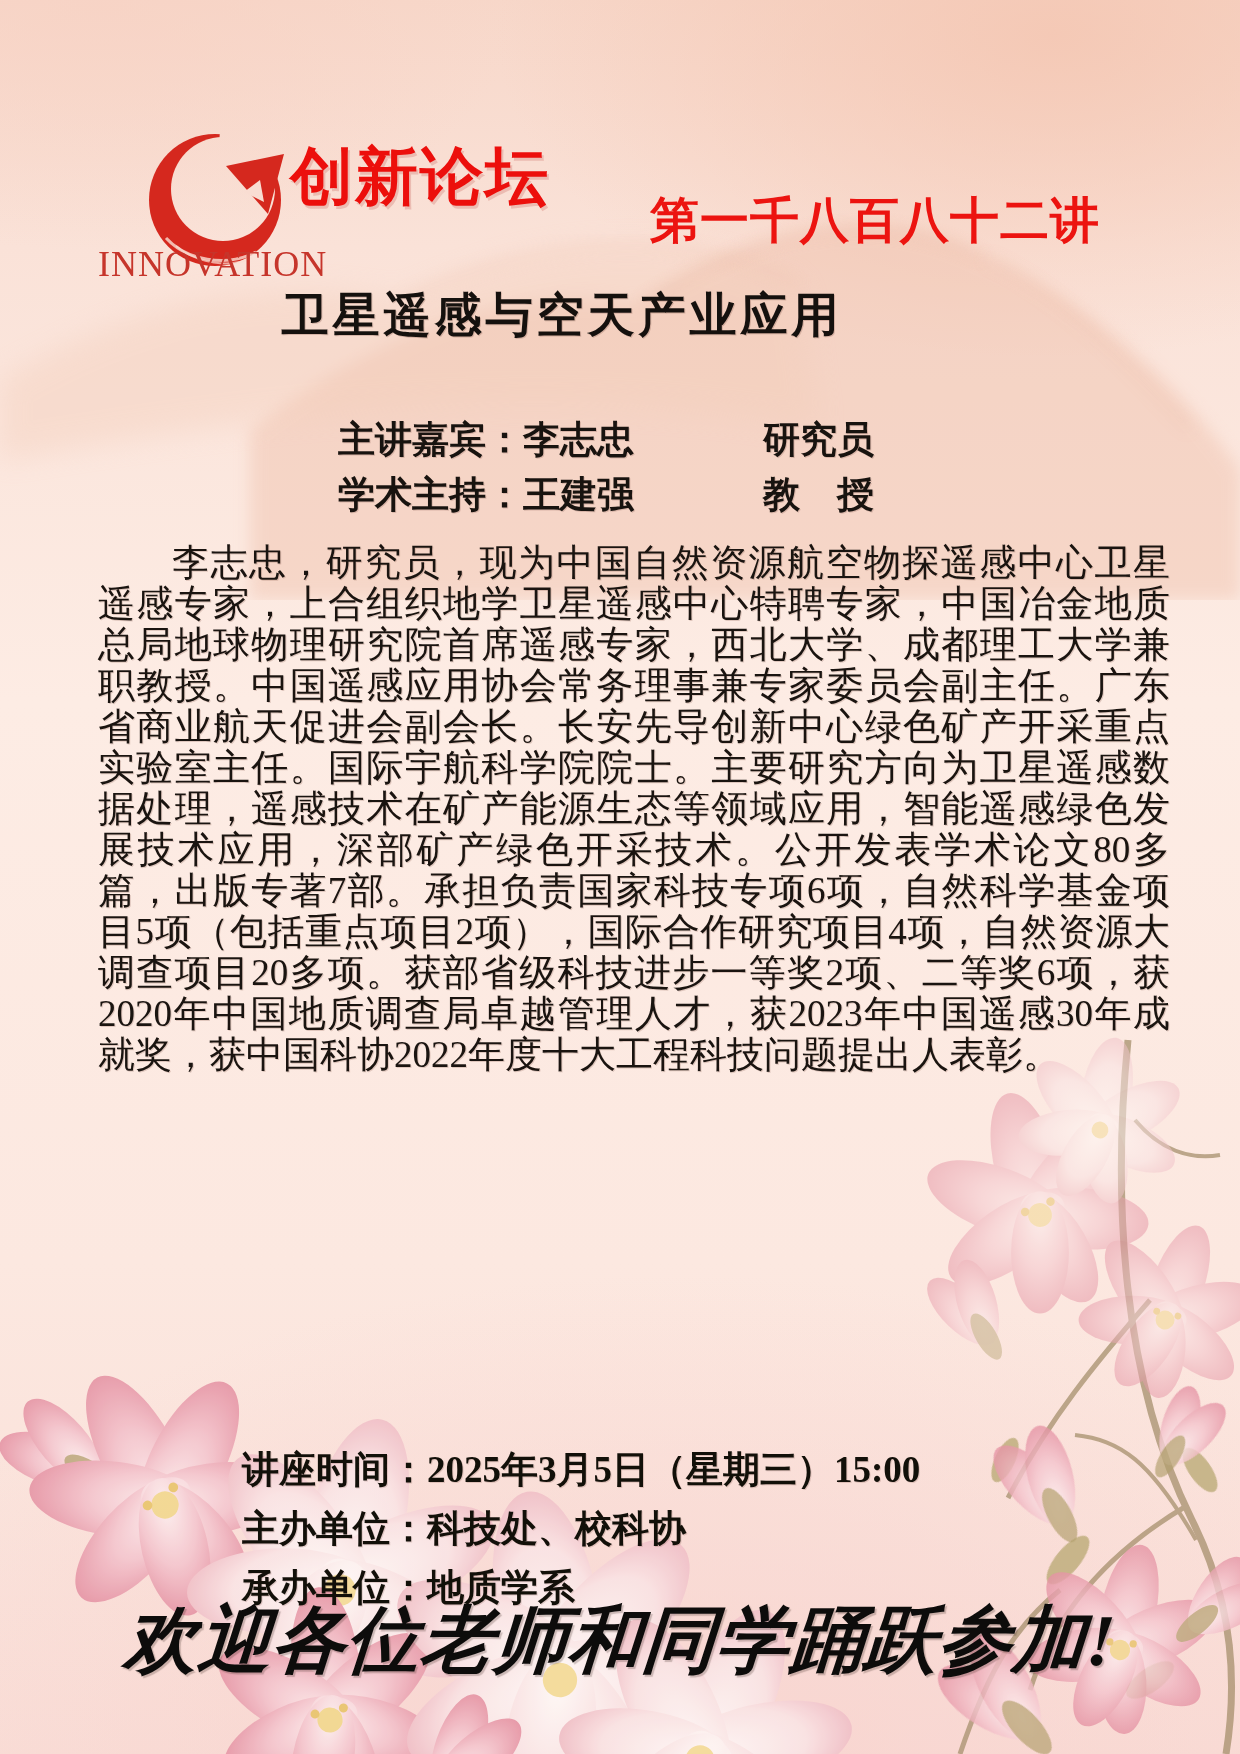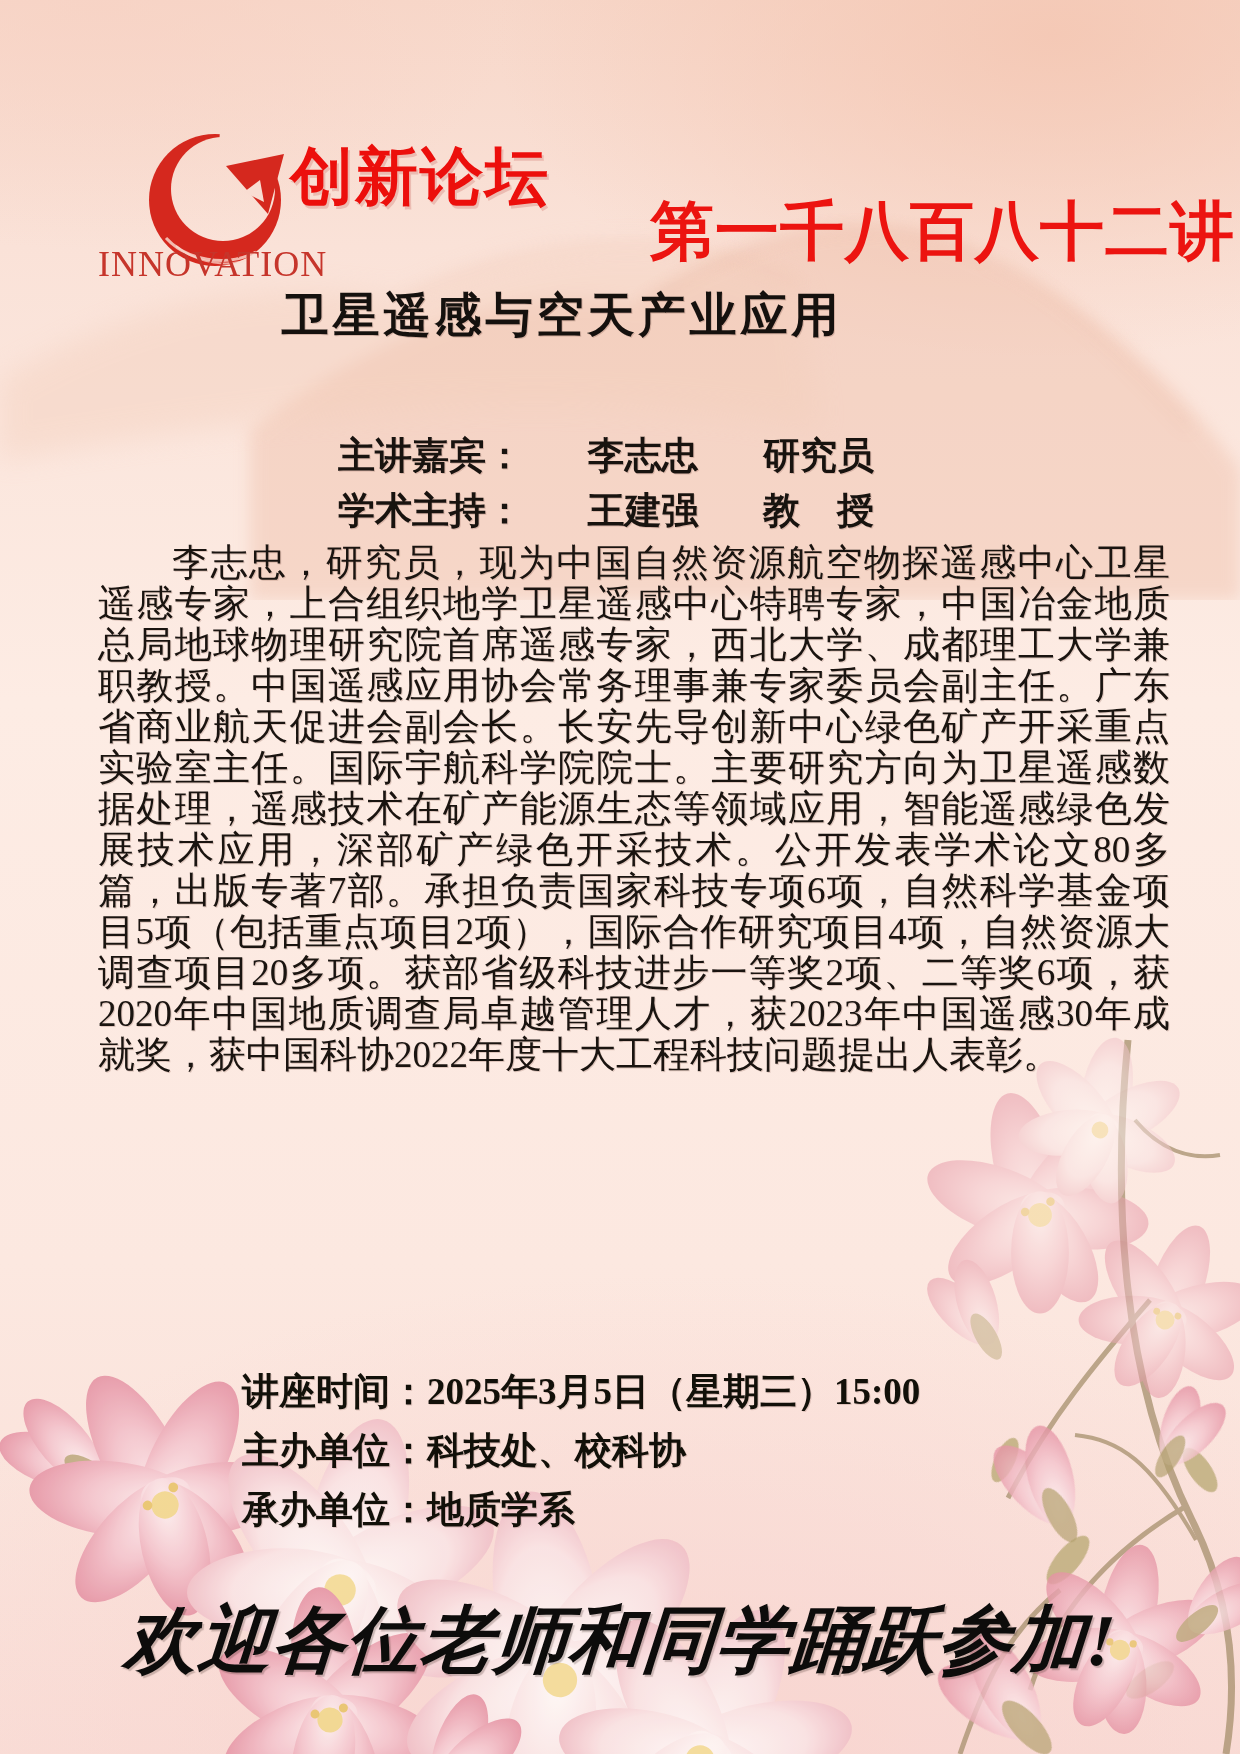--- a/index.html
+++ b/index.html
@@ -31,7 +31,7 @@
   .lecture-number{
     position:absolute;left:650px;top:188px;
     font-family:"Liberation Serif",serif;
-    font-size:64px;font-weight:700;color:#ec1410;letter-spacing:1px;
+    font-size:49px;font-weight:700;color:#ec1410;letter-spacing:1px;
   }
 
   

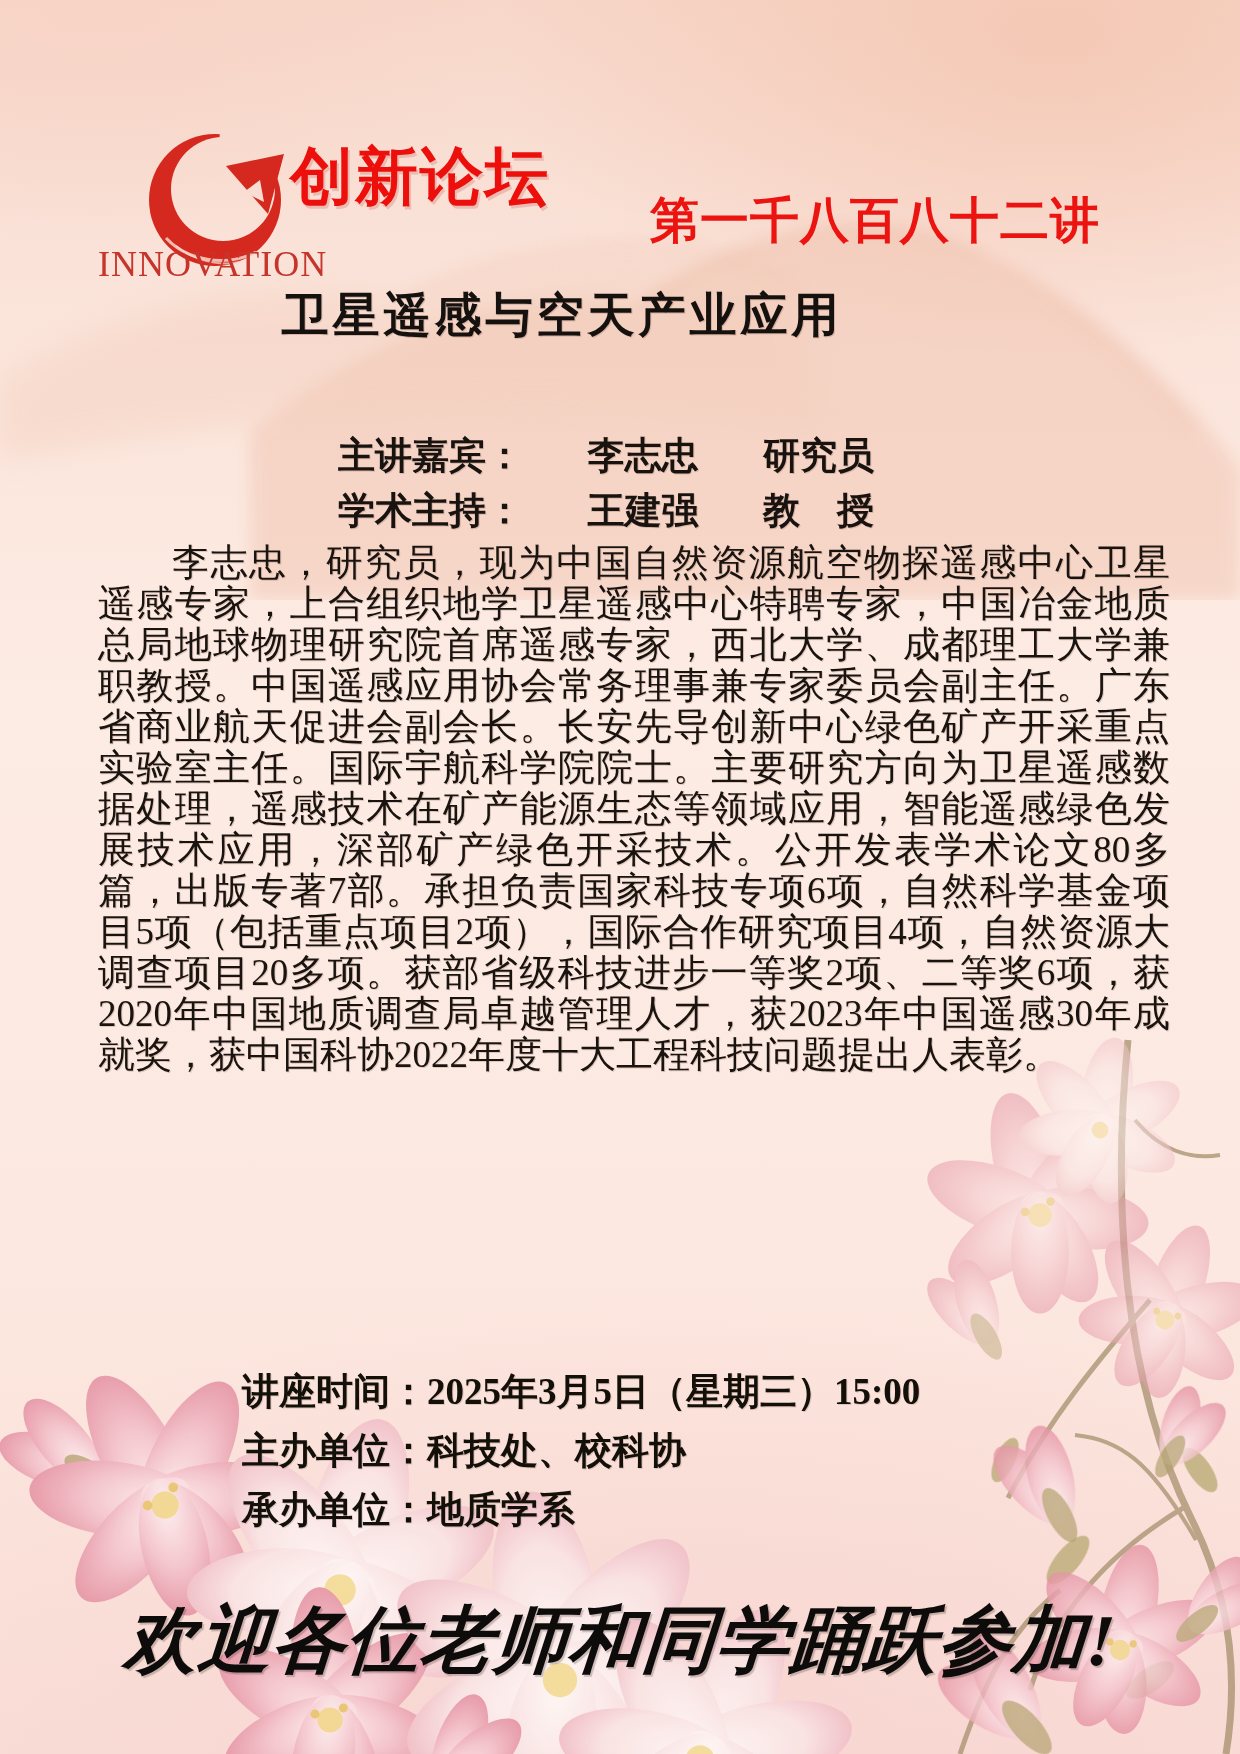--- a/index.html
+++ b/index.html
@@ -43,7 +43,7 @@
   }
 
   
-  .credits{position:absolute;left:338px;top:428px;text-align:center;}
+  .credits{position:absolute;left:338px;top:412px;}
   .credit-row{display:flex;align-items:baseline;font-size:37px;line-height:55px;color:#18130f;
     font-weight:600;text-shadow:1px 1px 0 rgba(120,70,60,.22);}
   .credit-name{display:inline-block;width:240px;}

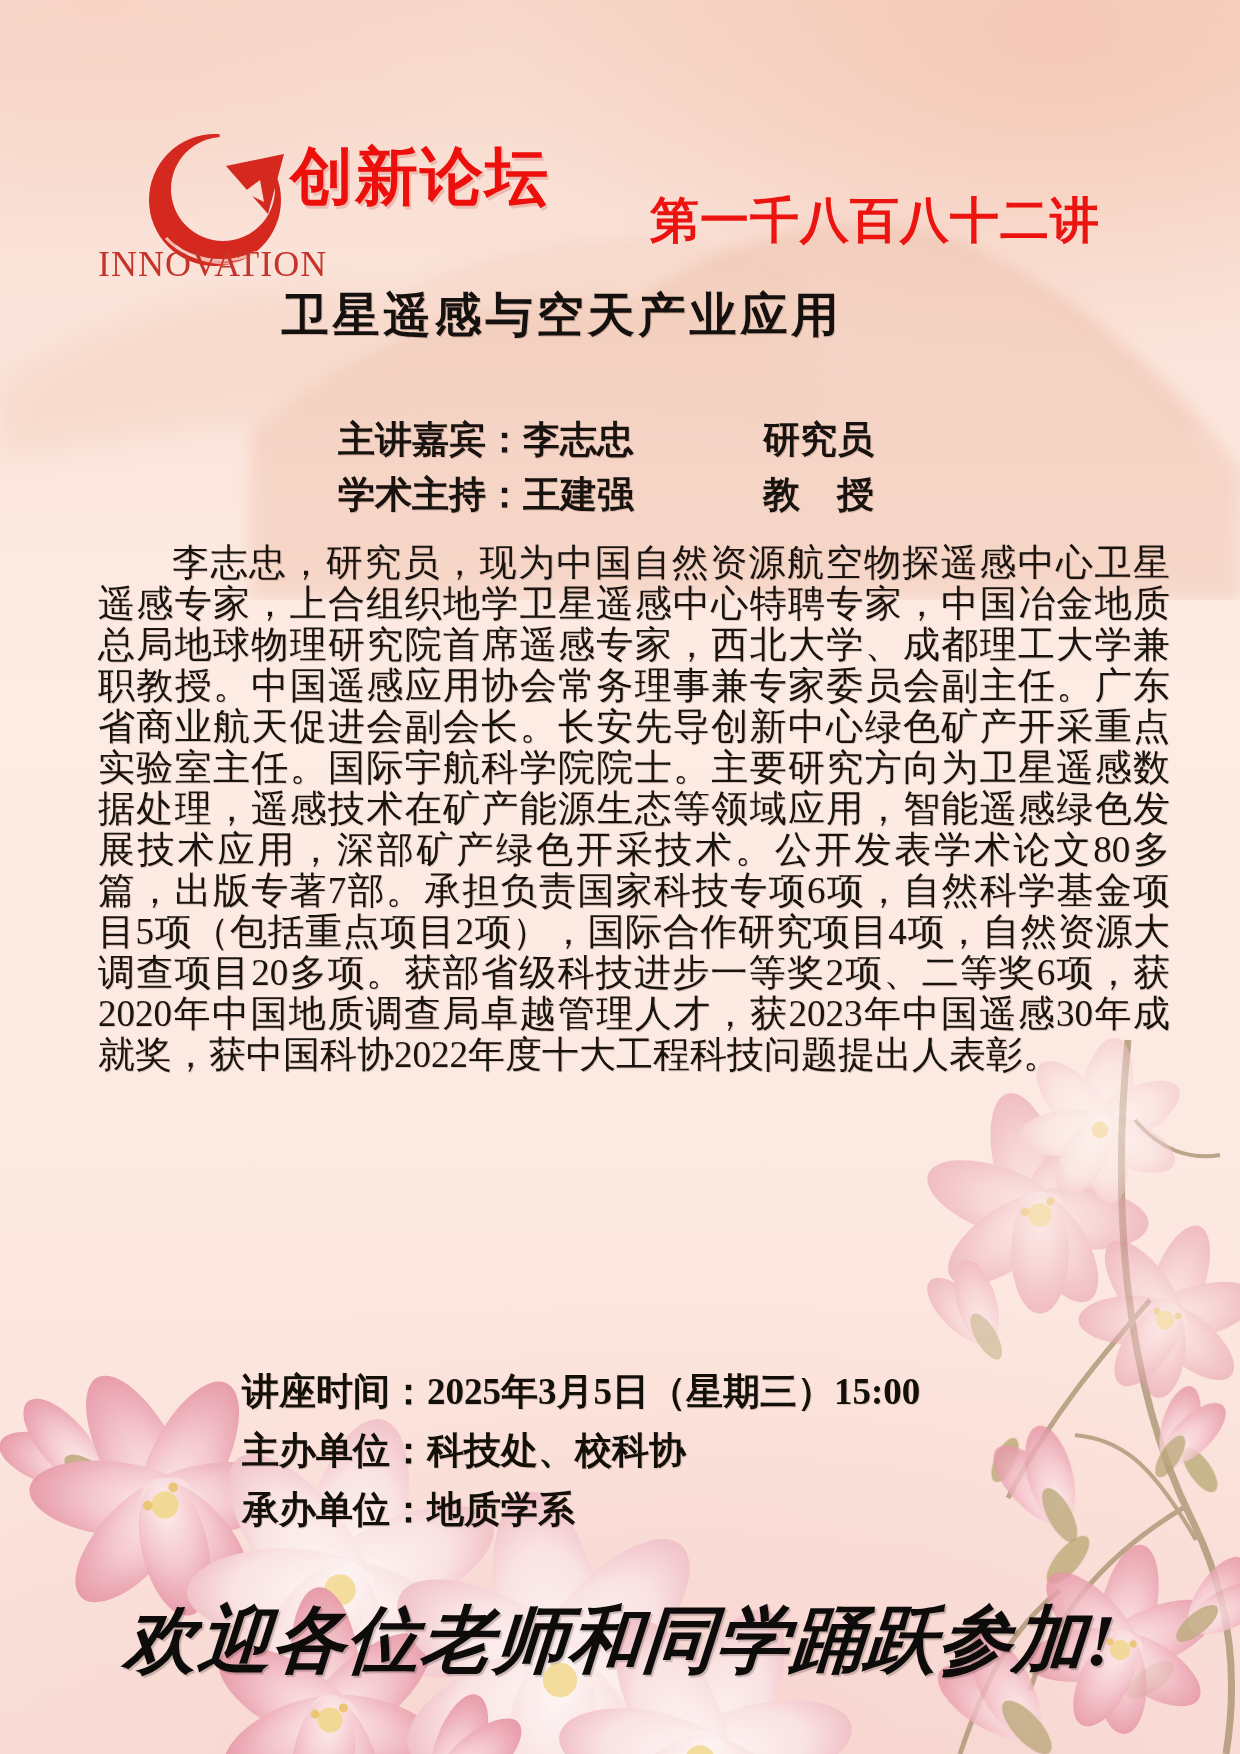--- a/index.html
+++ b/index.html
@@ -58,7 +58,7 @@
   }
 
   
-  .details{position:absolute;left:242px;top:1362px;}
+  .details{position:absolute;left:242px;top:1440px;}
   .detail-row{font-size:37px;line-height:59px;font-weight:700;color:#121009;
     text-shadow:1px 1px 0 rgba(120,70,60,.2);}
   .detail-label,.detail-value{display:inline;}

